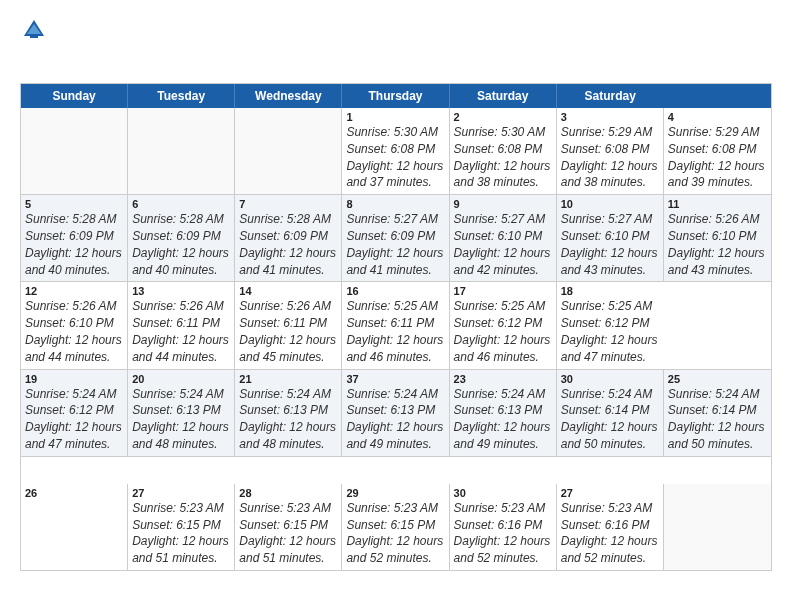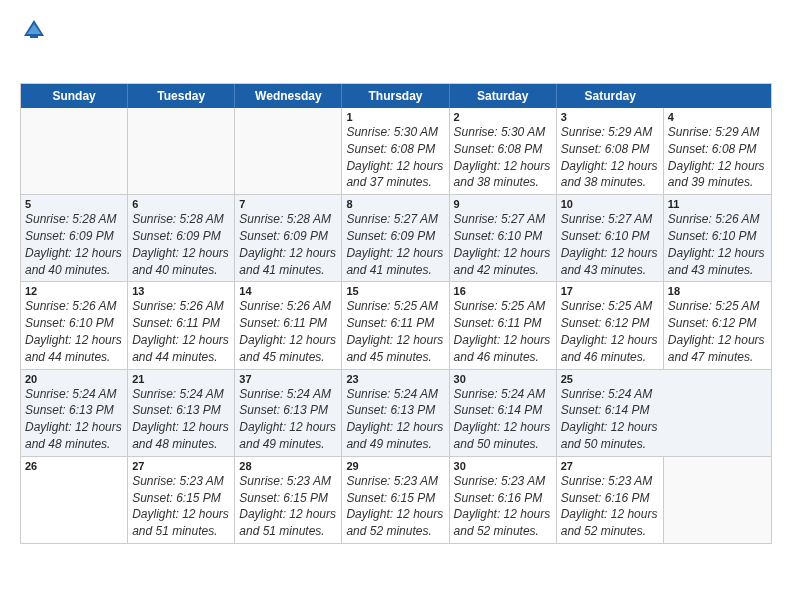--- a/index.html
+++ b/index.html
@@ -241,12 +241,6 @@
 Daylight: 12 hours and 45 minutes.</div>
           </div>
           <div class="calendar-cell">
-            <div class="cell-date">15</div>
-            <div class="cell-info">Sunrise: 5:25 AM
-Sunset: 6:11 PM
-Daylight: 12 hours and 45 minutes.</div>
-          </div>
-          <div class="calendar-cell">
             <div class="cell-date">16</div>
             <div class="cell-info">Sunrise: 5:25 AM
 Sunset: 6:11 PM

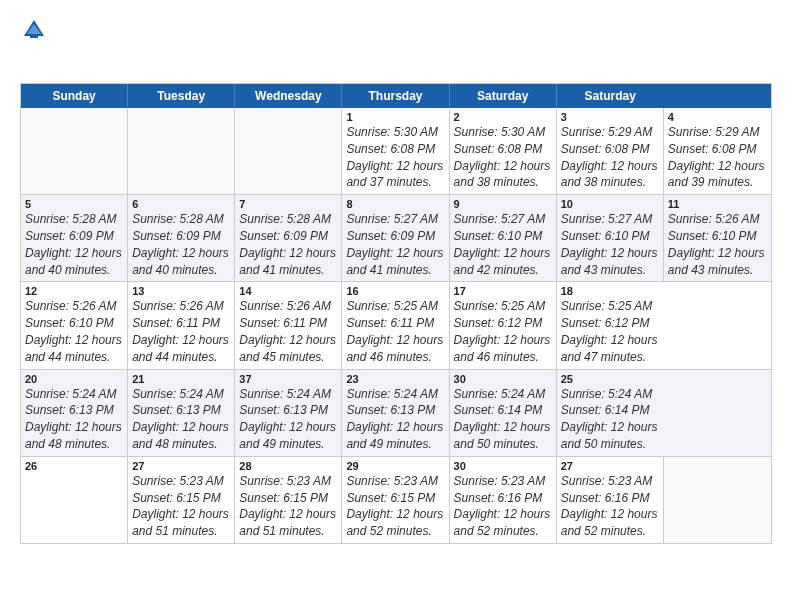--- a/index.html
+++ b/index.html
@@ -261,6 +261,12 @@
         </div>
         <div class="calendar-row row-odd">
           <div class="calendar-cell">
+            <div class="cell-date">19</div>
+            <div class="cell-info">Sunrise: 5:24 AM
+Sunset: 6:12 PM
+Daylight: 12 hours and 47 minutes.</div>
+          </div>
+          <div class="calendar-cell">
             <div class="cell-date">20</div>
             <div class="cell-info">Sunrise: 5:24 AM
 Sunset: 6:13 PM

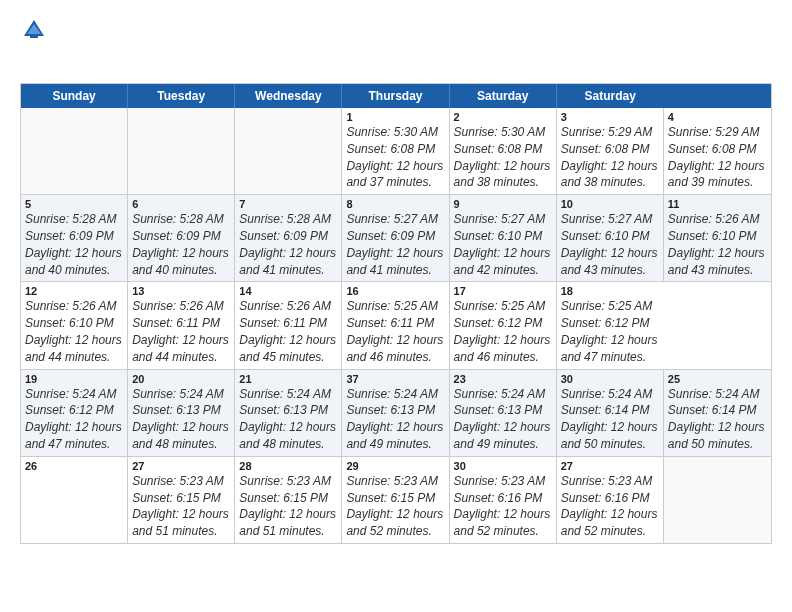--- a/index.html
+++ b/index.html
@@ -85,7 +85,7 @@
       flex: 1;
       border-bottom: 1px solid #ccc;
     }
-    .calendar-row:last-child { border-bottom: none; }
+    .calendar-row:last-child { border-bottom: none; margin-top: 27px; }
     .calendar-cell {
       border-right: 1px solid #ccc;
       padding: 3px 4px;

